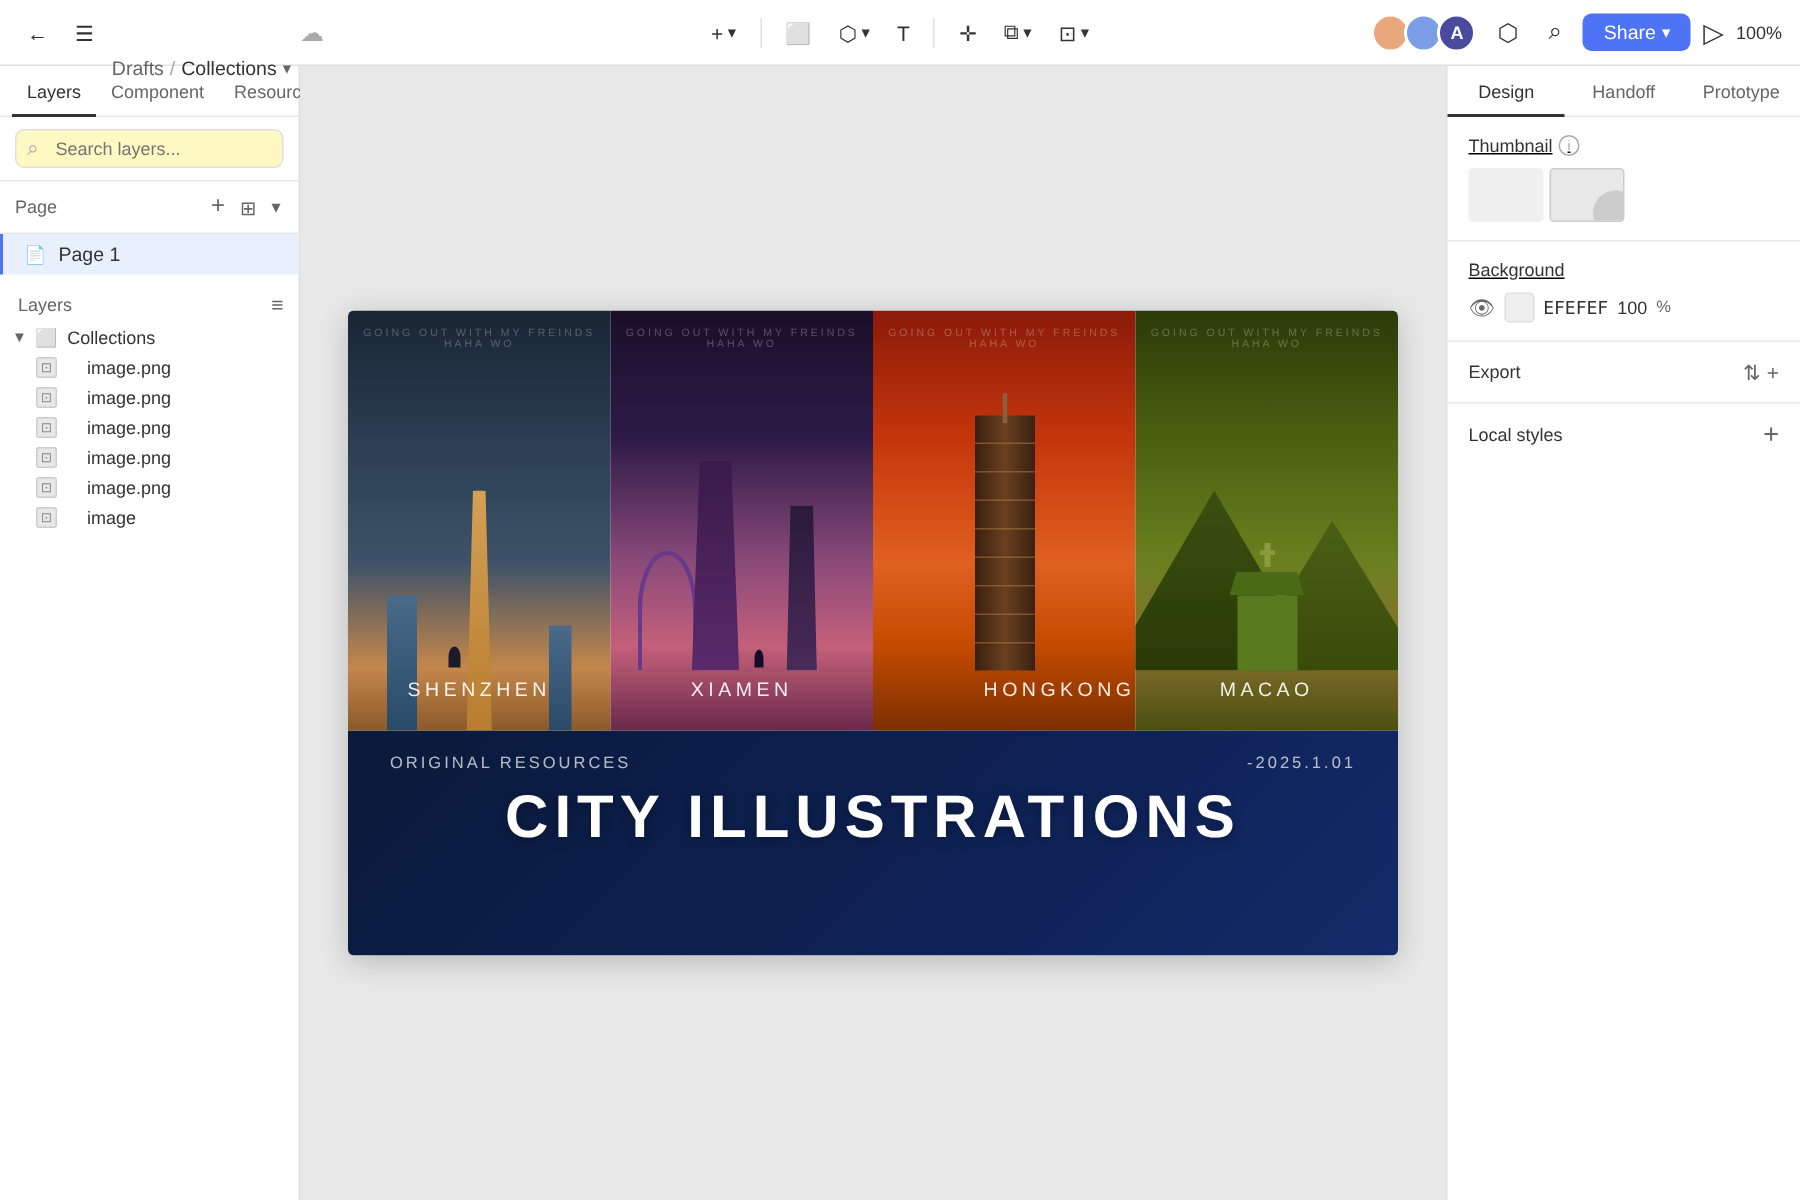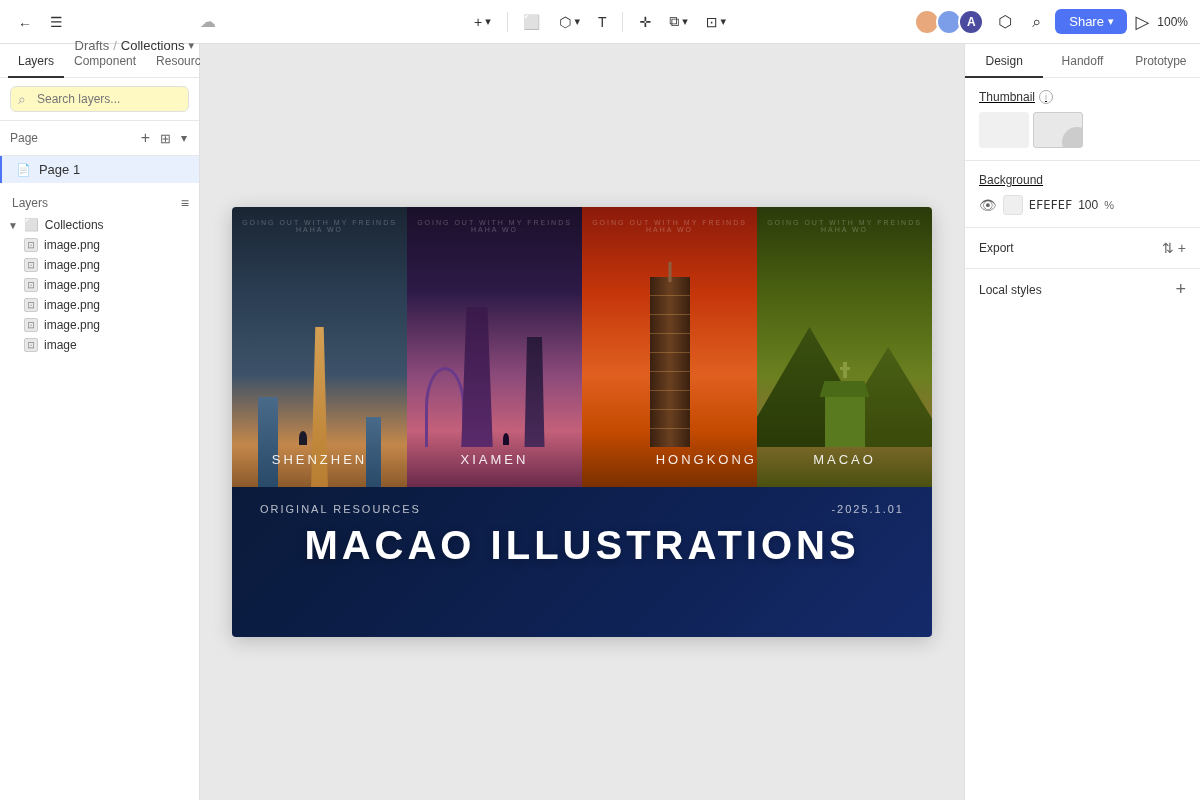--- a/index.html
+++ b/index.html
@@ -159,7 +159,7 @@
     .layer-item {
       display: flex;
       align-items: center;
-      gap: 6px;
+      gap: 20px;
       padding: 3px 10px 3px 24px;
       font-size: 12px;
       color: #333;

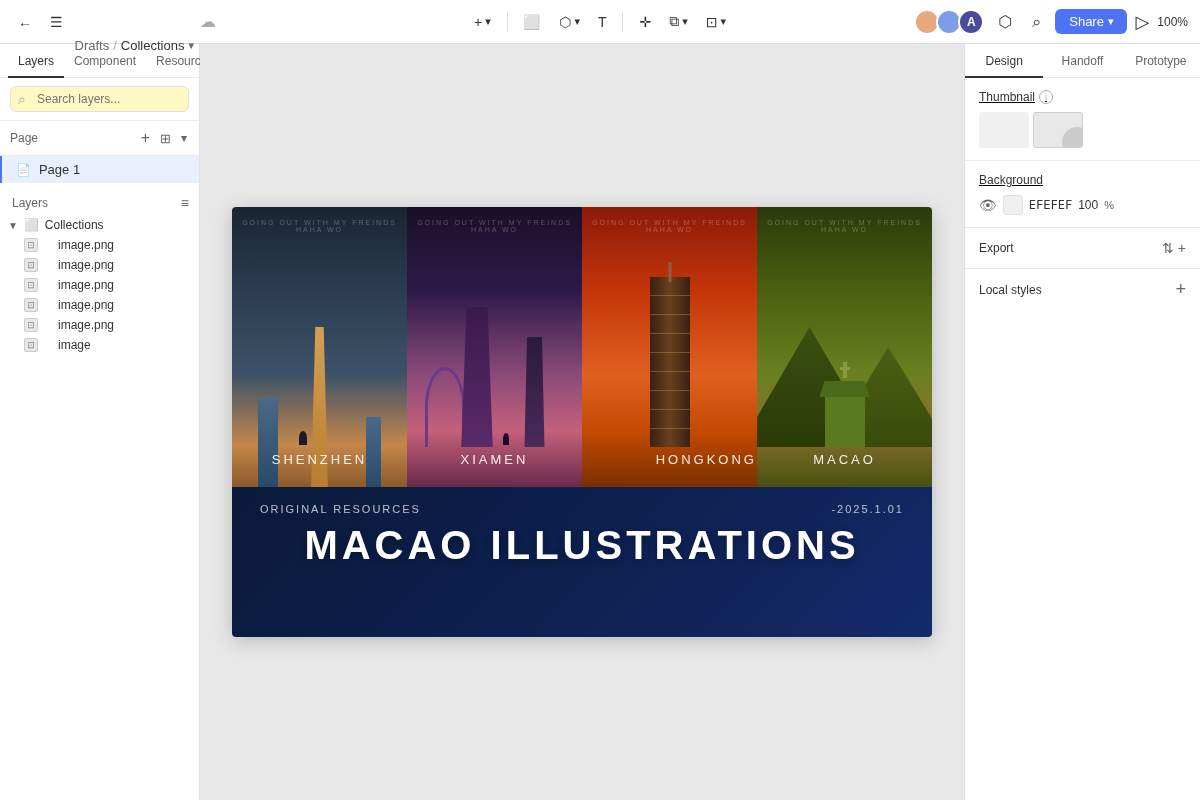--- a/index.html
+++ b/index.html
@@ -778,7 +778,7 @@
           <span class="bottom-meta-text">ORIGINAL RESOURCES</span>
           <span class="bottom-meta-text">-2025.1.01</span>
         </div>
-        <div class="bottom-title">MACAO ILLUSTRATIONS</div>
+        <div class="bottom-title">CITY ILLUSTRATIONS</div>
       </div>
     </div>
   </div>

